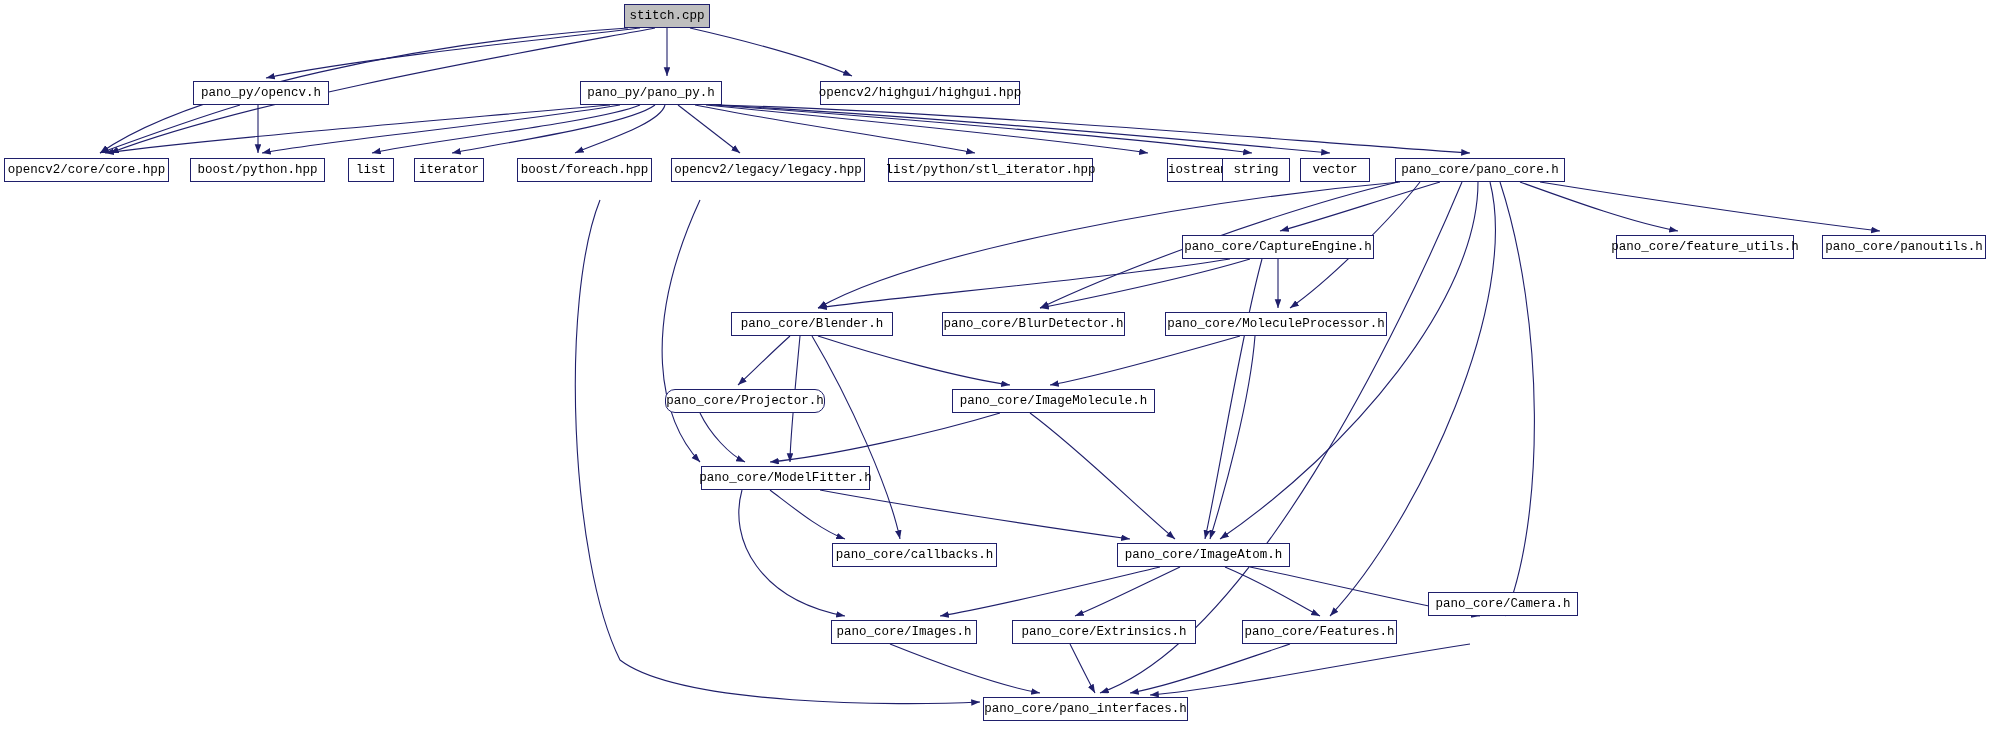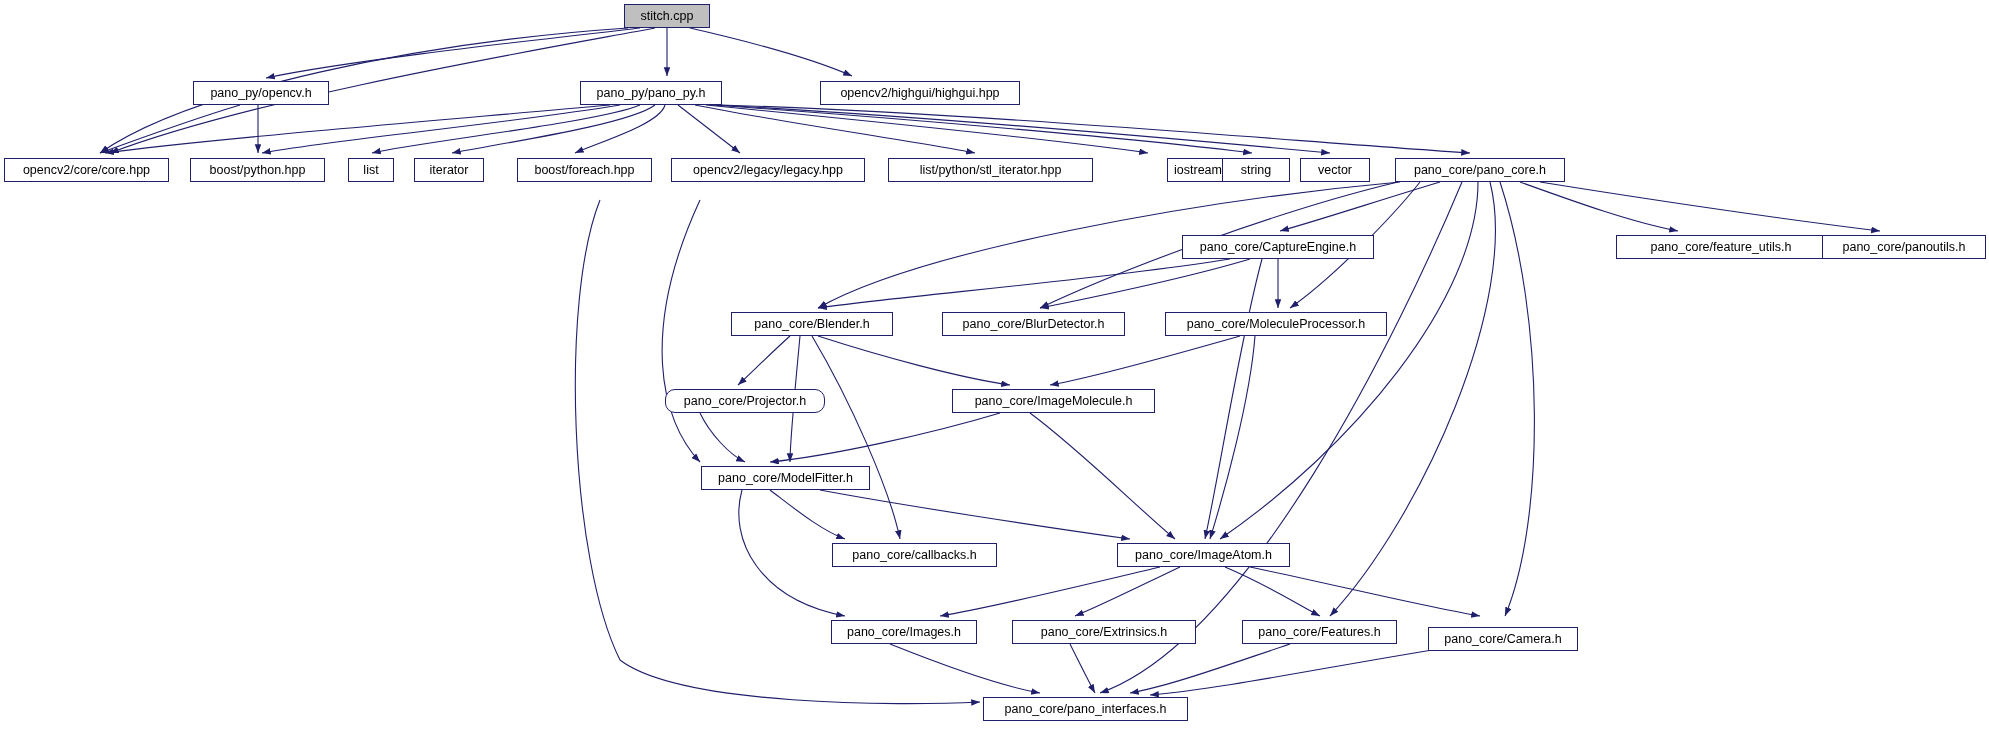--- a/index.html
+++ b/index.html
@@ -37,6 +37,7 @@
     white-space: nowrap;
     padding: 4px 6px;
     height: 24px;
+    font-family: Liberation Mono, monospace;
   }
   .node.root {
     background: #bfbfbf;

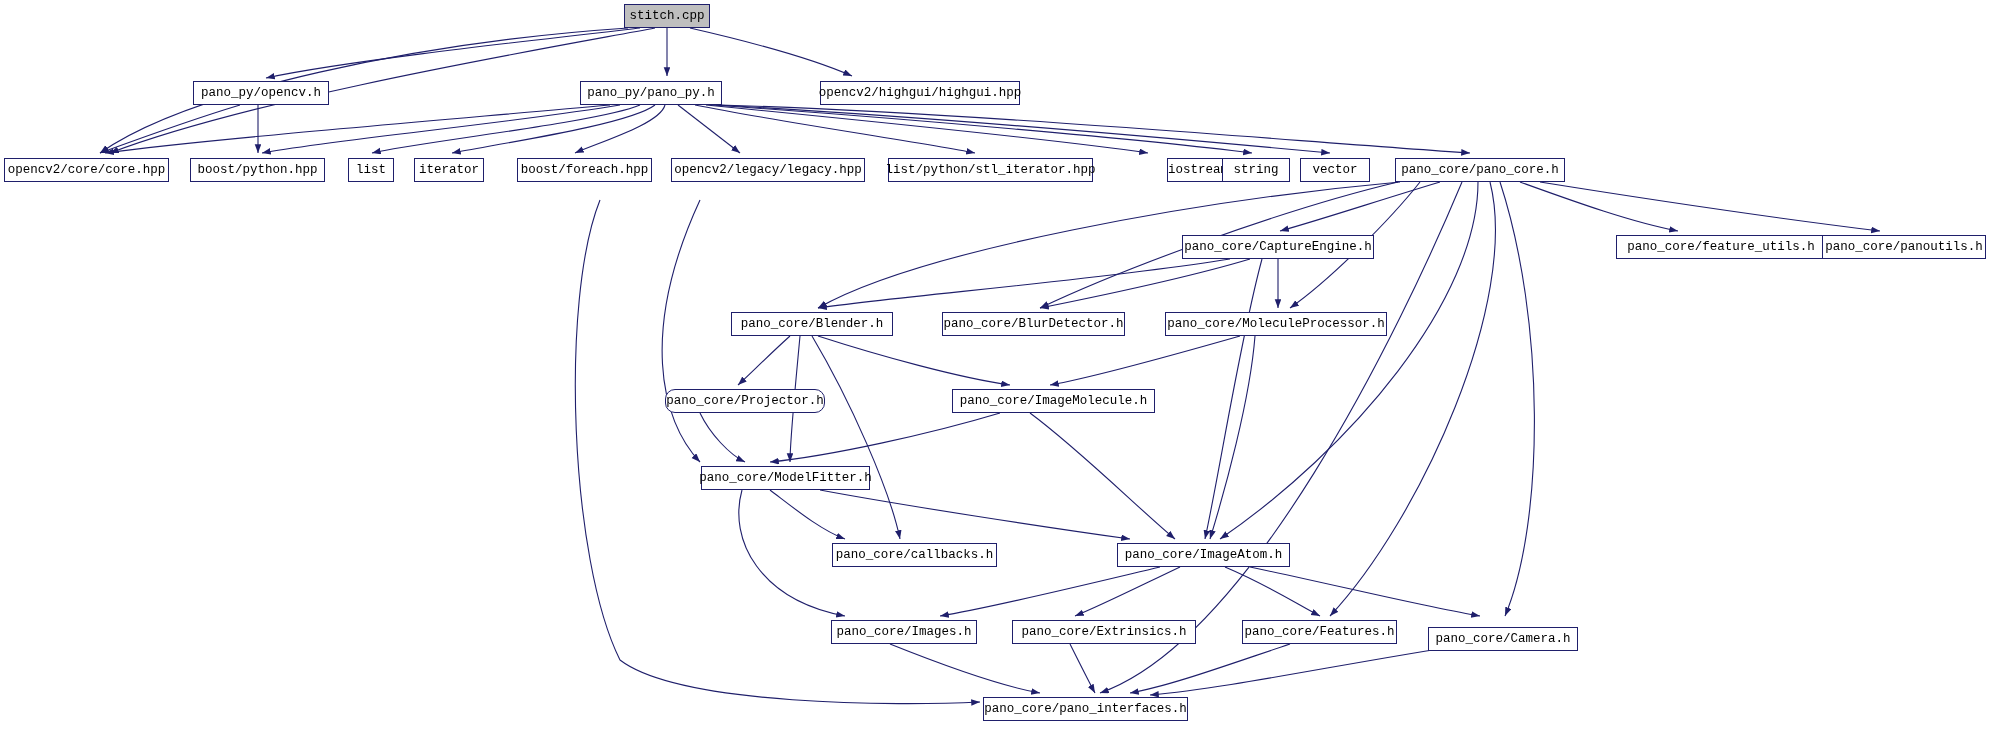--- a/index.html
+++ b/index.html
@@ -139,7 +139,7 @@
   <div class="node" style="left:1222px;top:158px;width:68px;">string</div>
   <div class="node" style="left:1300px;top:158px;width:70px;">vector</div>
   <div class="node" style="left:1395px;top:158px;width:170px;">pano_core/pano_core.h</div>
-  <div class="node" style="left:1616px;top:235px;width:210px;">pano_core/feature_utils.h</div>
+  <div class="node" style="left:1616px;top:235px;width:178px;">pano_core/feature_utils.h</div>
   <div class="node" style="left:1822px;top:235px;width:164px;">pano_core/panoutils.h</div>
   <div class="node" style="left:1182px;top:235px;width:192px;">pano_core/CaptureEngine.h</div>
   <div class="node" style="left:731px;top:312px;width:162px;">pano_core/Blender.h</div>

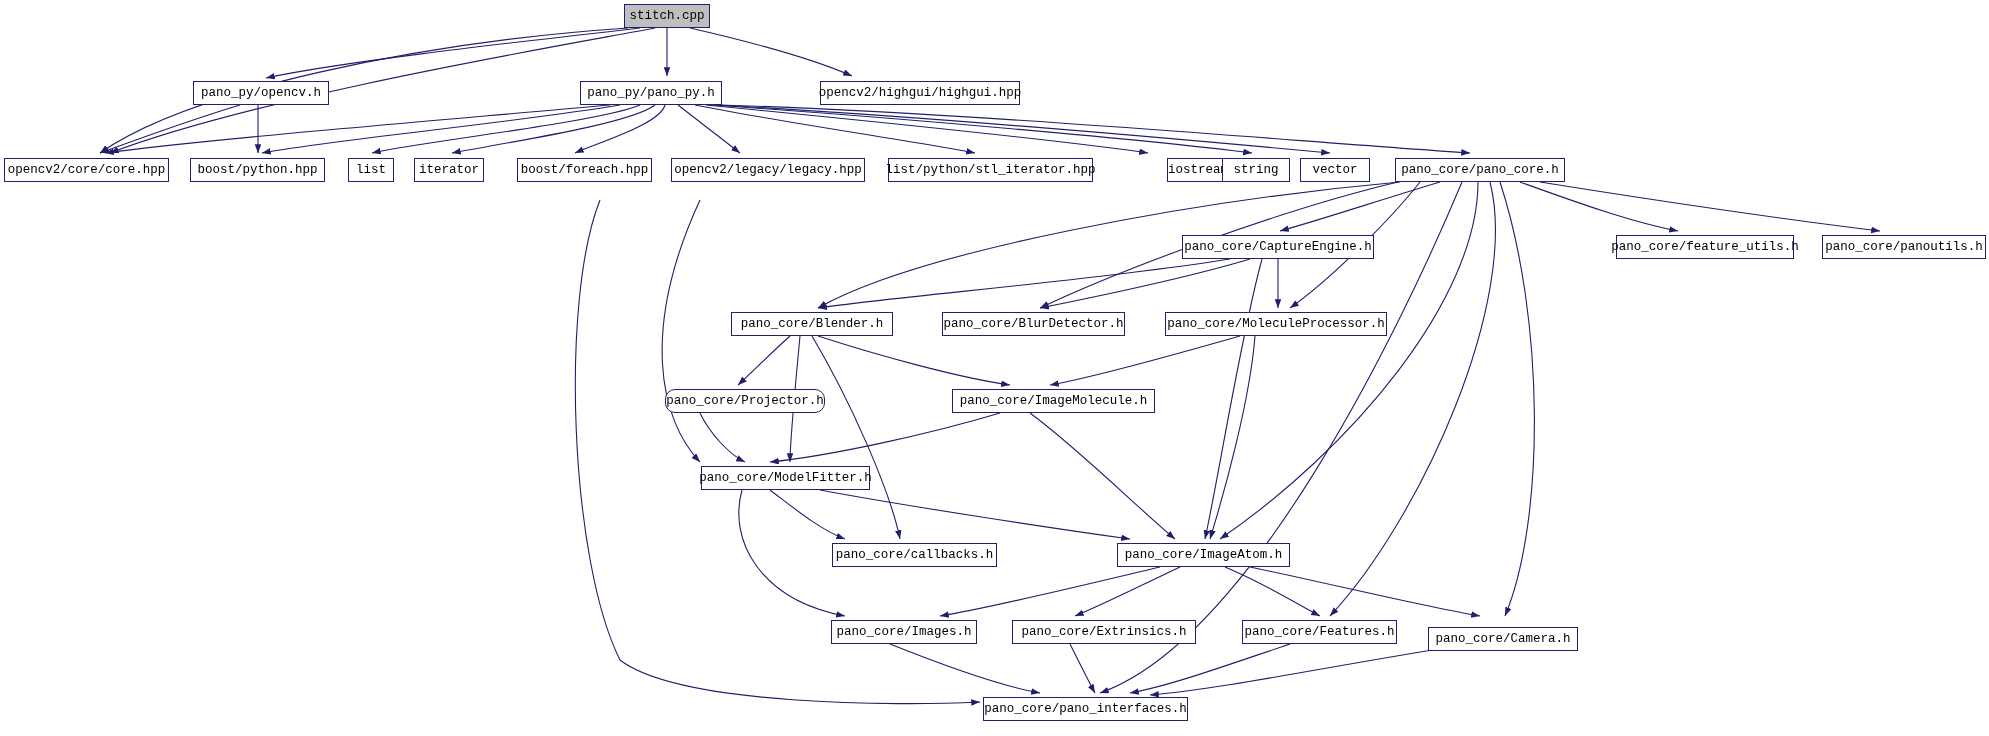--- a/index.html
+++ b/index.html
@@ -153,7 +153,7 @@
   <div class="node" style="left:831px;top:620px;width:146px;">pano_core/Images.h</div>
   <div class="node" style="left:1012px;top:620px;width:184px;">pano_core/Extrinsics.h</div>
   <div class="node" style="left:1242px;top:620px;width:155px;">pano_core/Features.h</div>
-  <div class="node" style="left:1428px;top:627px;width:150px;">pano_core/Camera.h</div>
+  <div class="node" style="left:1428px;top:592px;width:150px;">pano_core/Camera.h</div>
   <div class="node" style="left:983px;top:697px;width:205px;">pano_core/pano_interfaces.h</div>
 </div>
 

